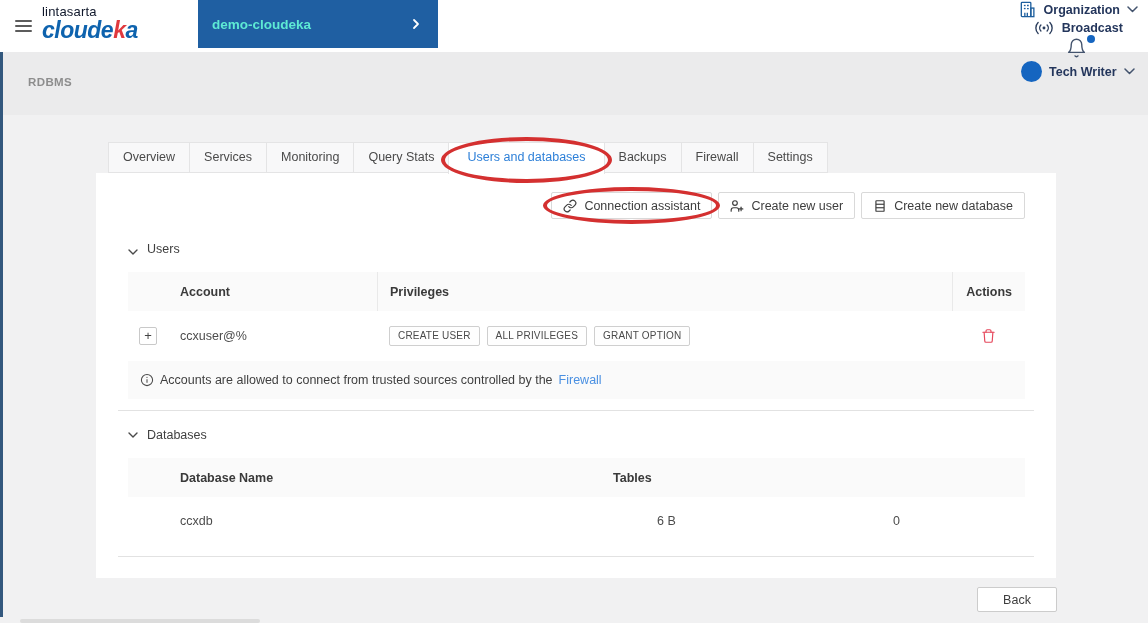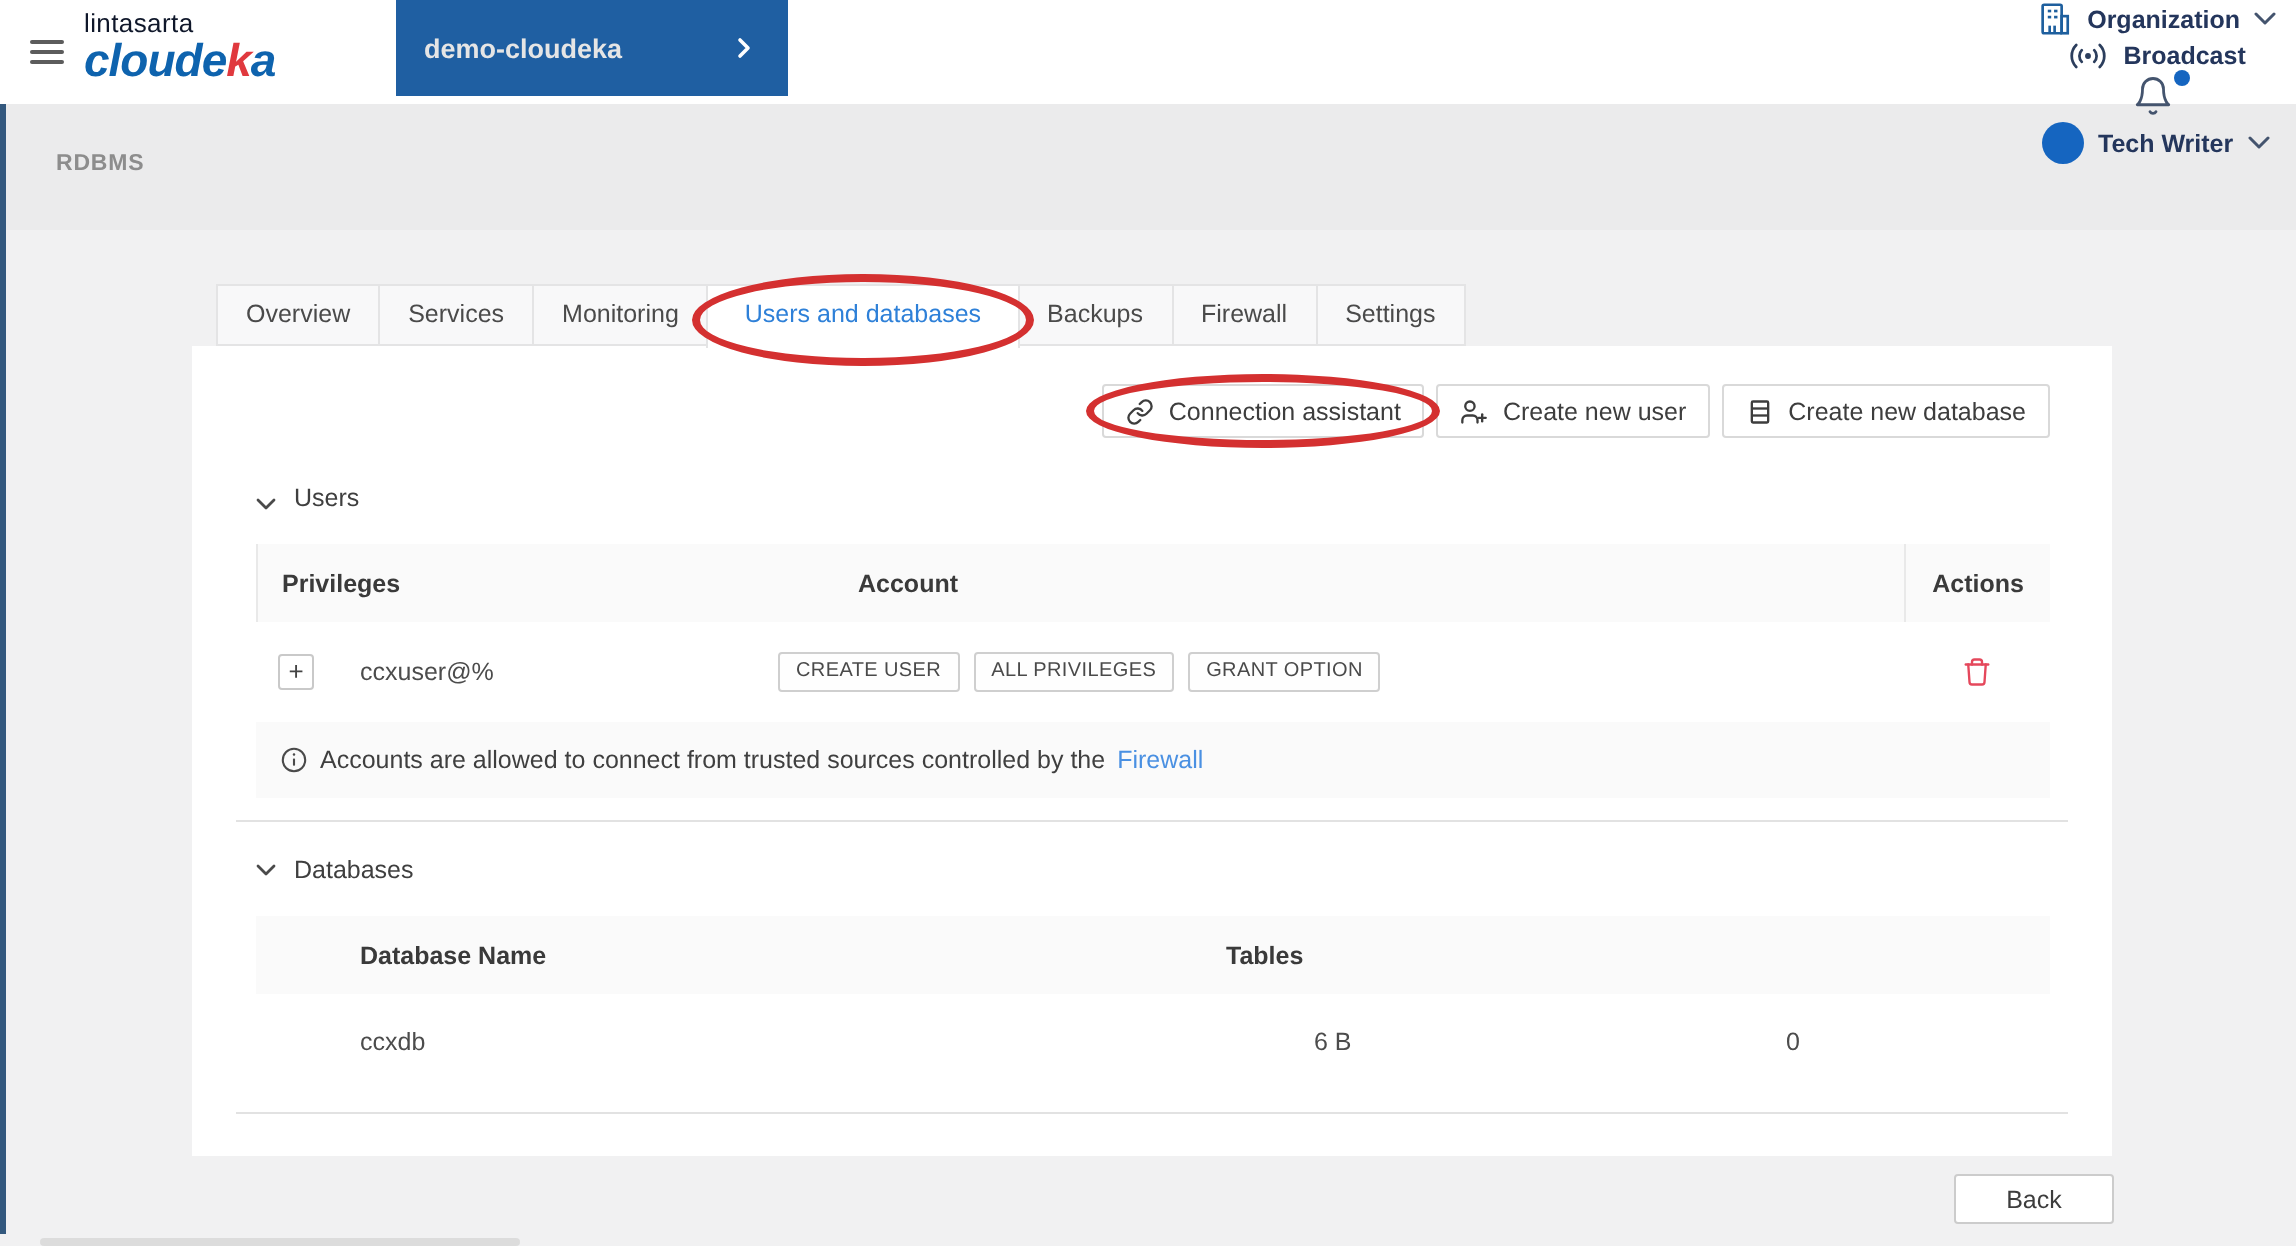--- a/index.html
+++ b/index.html
@@ -15,7 +15,7 @@
   .logo-top { font-size:13px; color:#0f172a; letter-spacing:.2px; display:block; margin-bottom:1px; }
   .logo-main { font-size:23px; font-weight:bold; font-style:italic; color:#0e63ae; letter-spacing:-.5px;text-align:right; }
   .logo-main .accent { color:#e0393e; }
-  .project-box { position:absolute; left:198px; top:0; width:196px; height:48px; background:#1f5fa2; color:#e5e5e5; display:flex; align-items:center; justify-content:space-between; padding:0 16px 0 14px; cursor:pointer; }
+  .project-box { position:absolute; left:198px; top:0; width:240px; height:48px; background:#1f5fa2; color:#5eead4; display:flex; align-items:center; justify-content:space-between; padding:0 16px 0 14px; cursor:pointer; }
   .project-name { font-size:13.5px; font-weight:bold; }
   .header-right { position:absolute; right:10px; top:0; height:52px; display:flex; align-items:center;flex-direction:column; }
   .hr-item { display:flex; align-items:center; gap:7px; cursor:pointer; }

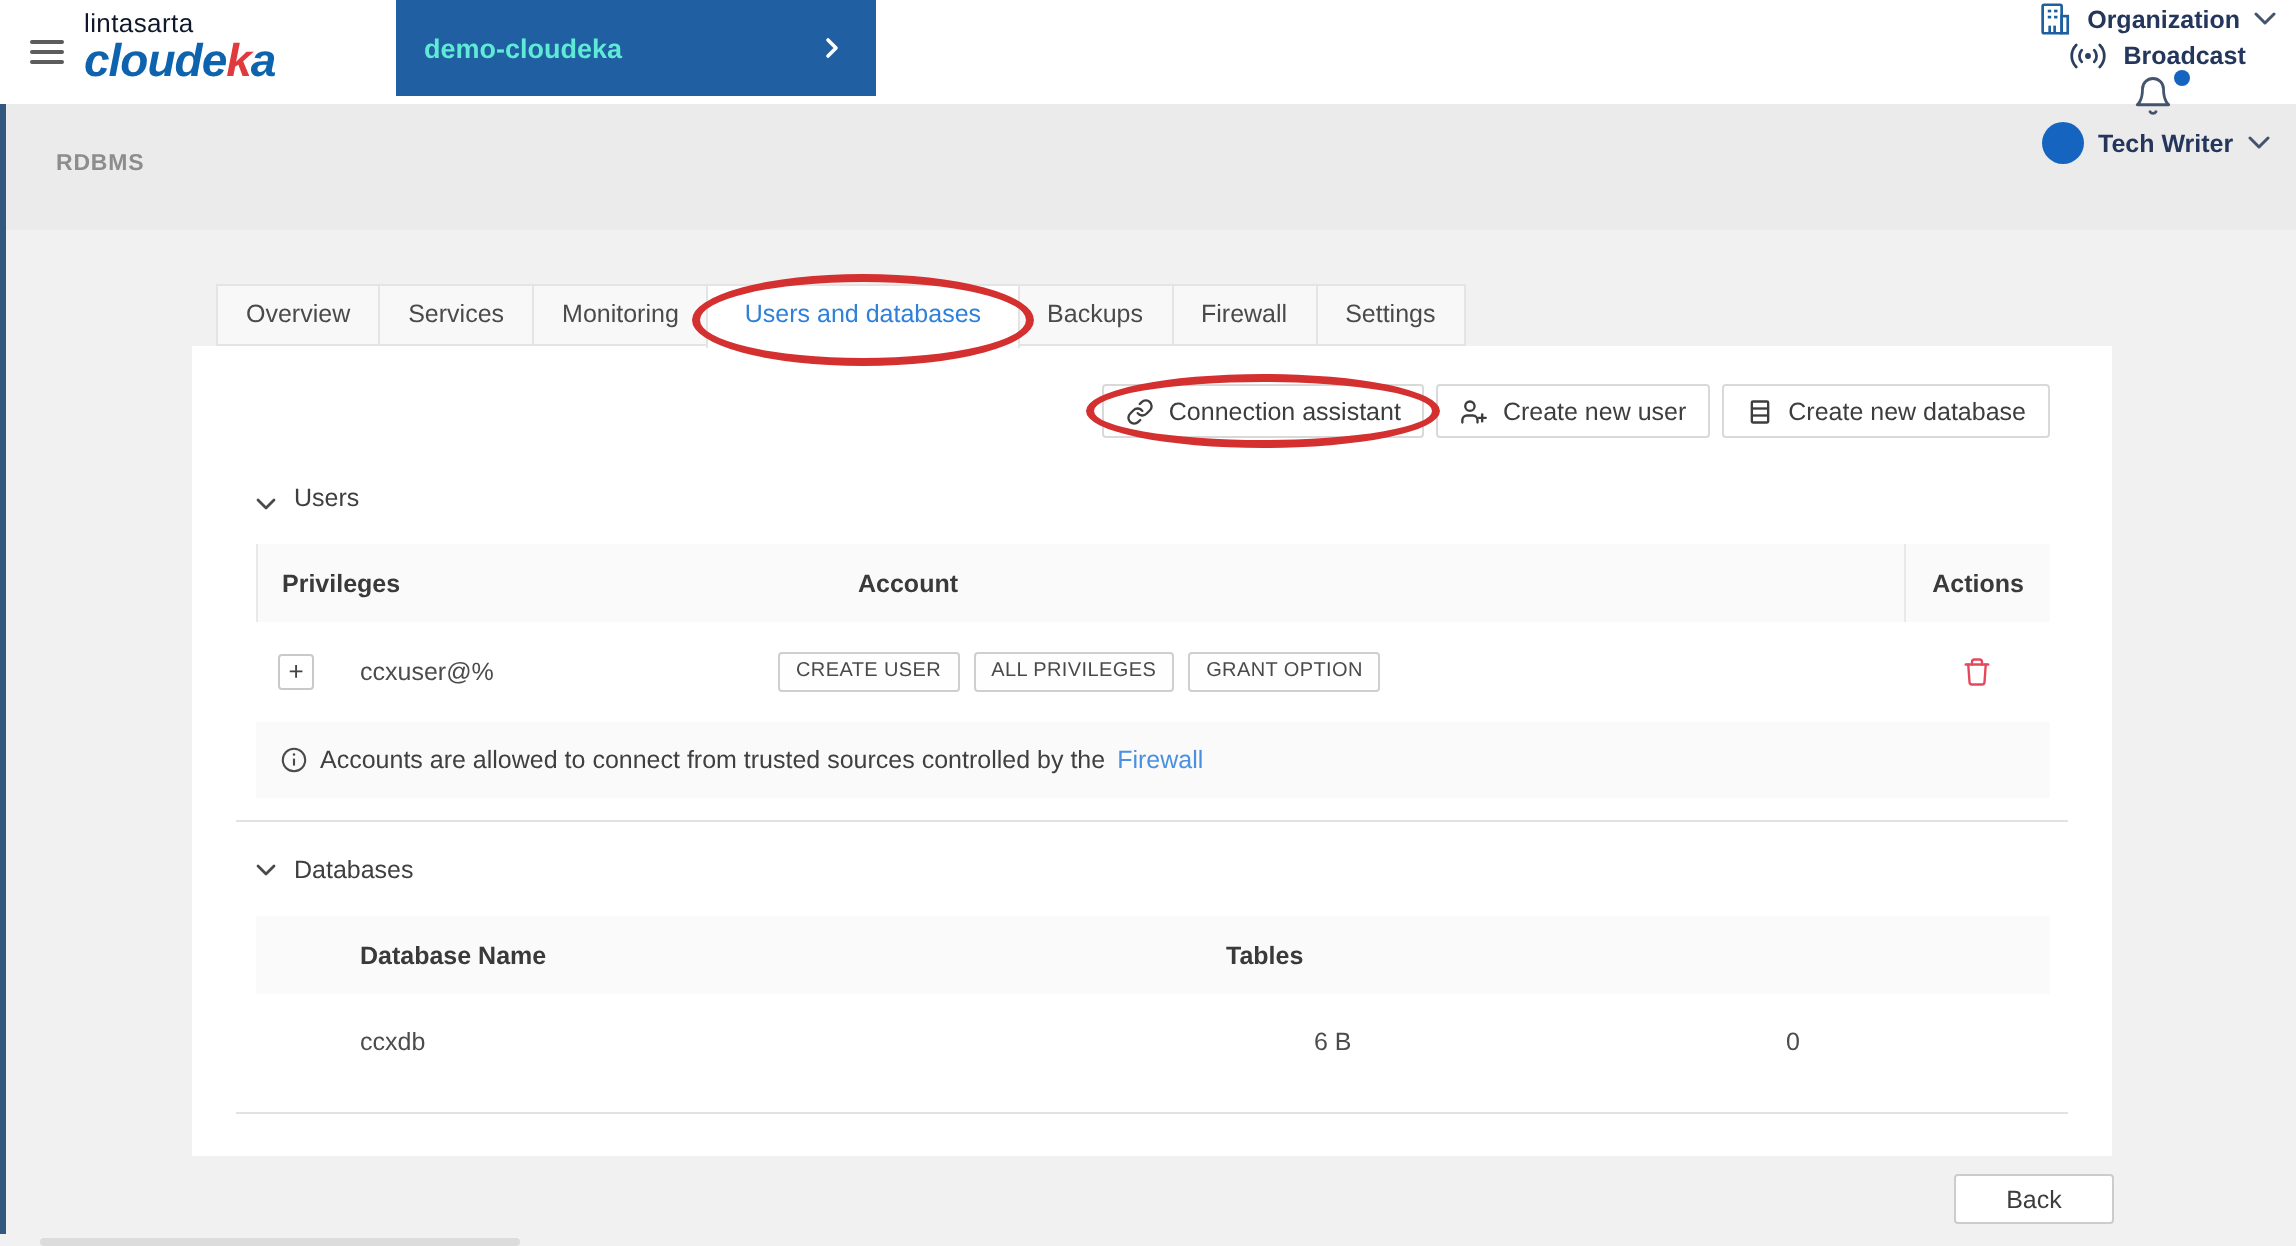--- a/index.html
+++ b/index.html
@@ -172,6 +172,7 @@
     <div class="tab">Overview</div>
     <div class="tab">Services</div>
     <div class="tab">Monitoring</div>
+    <div class="tab">Query Stats</div>
     <div class="tab active"><span>Users and databases</span>
       <div class="annot tab-annot"></div>
     </div>

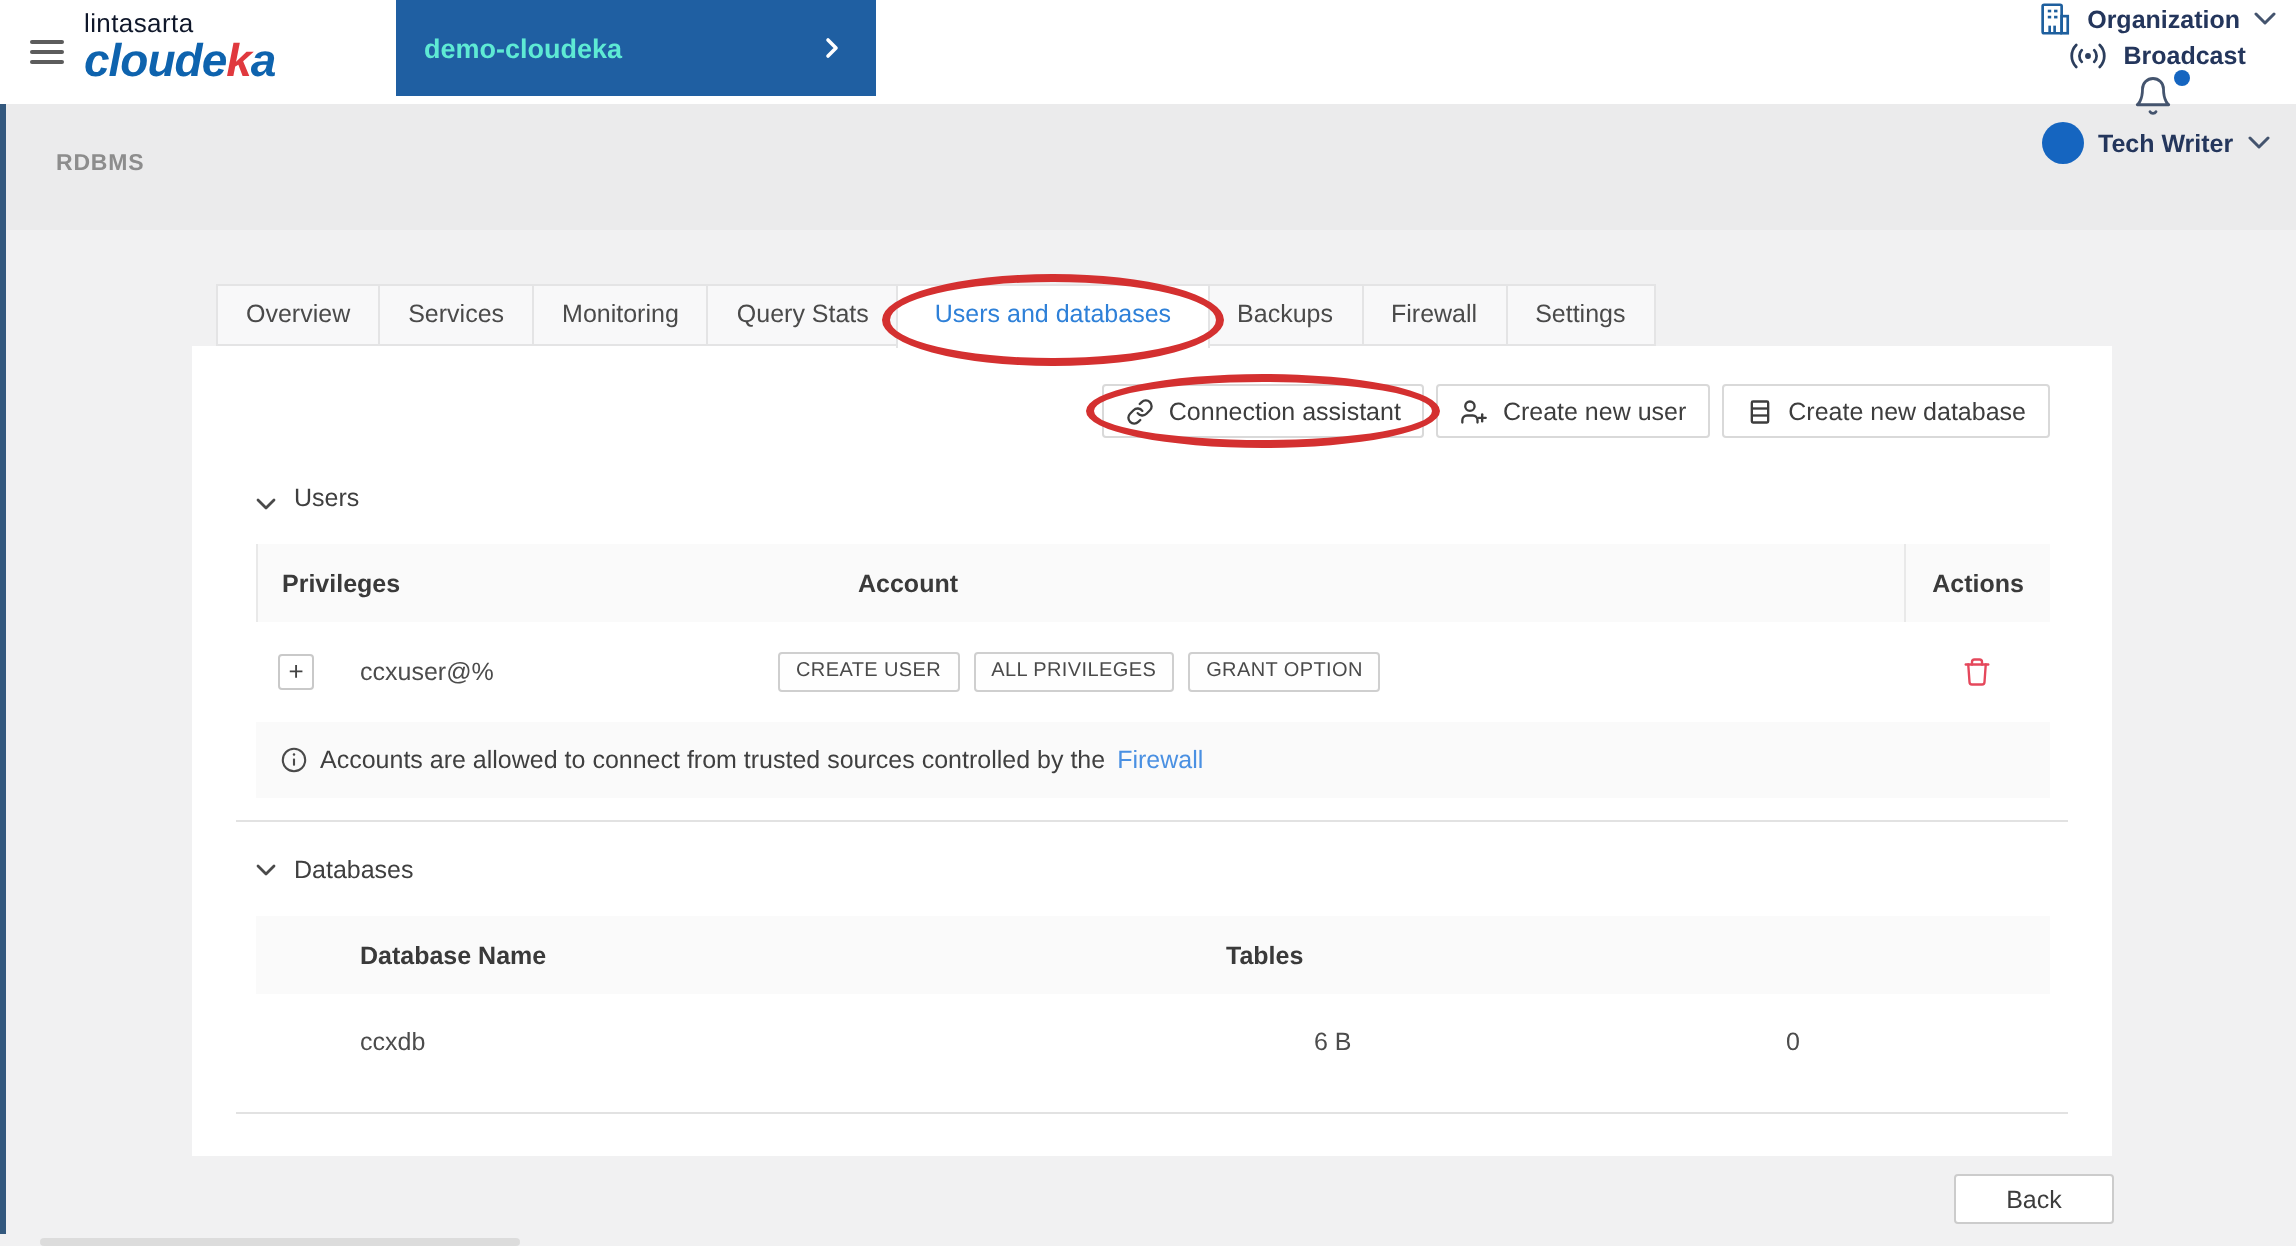--- a/index.html
+++ b/index.html
@@ -228,8 +228,8 @@
 
     <div class="tbl tbl-users">
       <div class="thead cols-users">
+        <div class="th pl52">Account</div>
         <div class="th div pl12">Privileges</div>
-        <div class="th pl52">Account</div>
         <div class="th div th-right">Actions</div>
       </div>
       <div class="trow trow-users cols-users">

